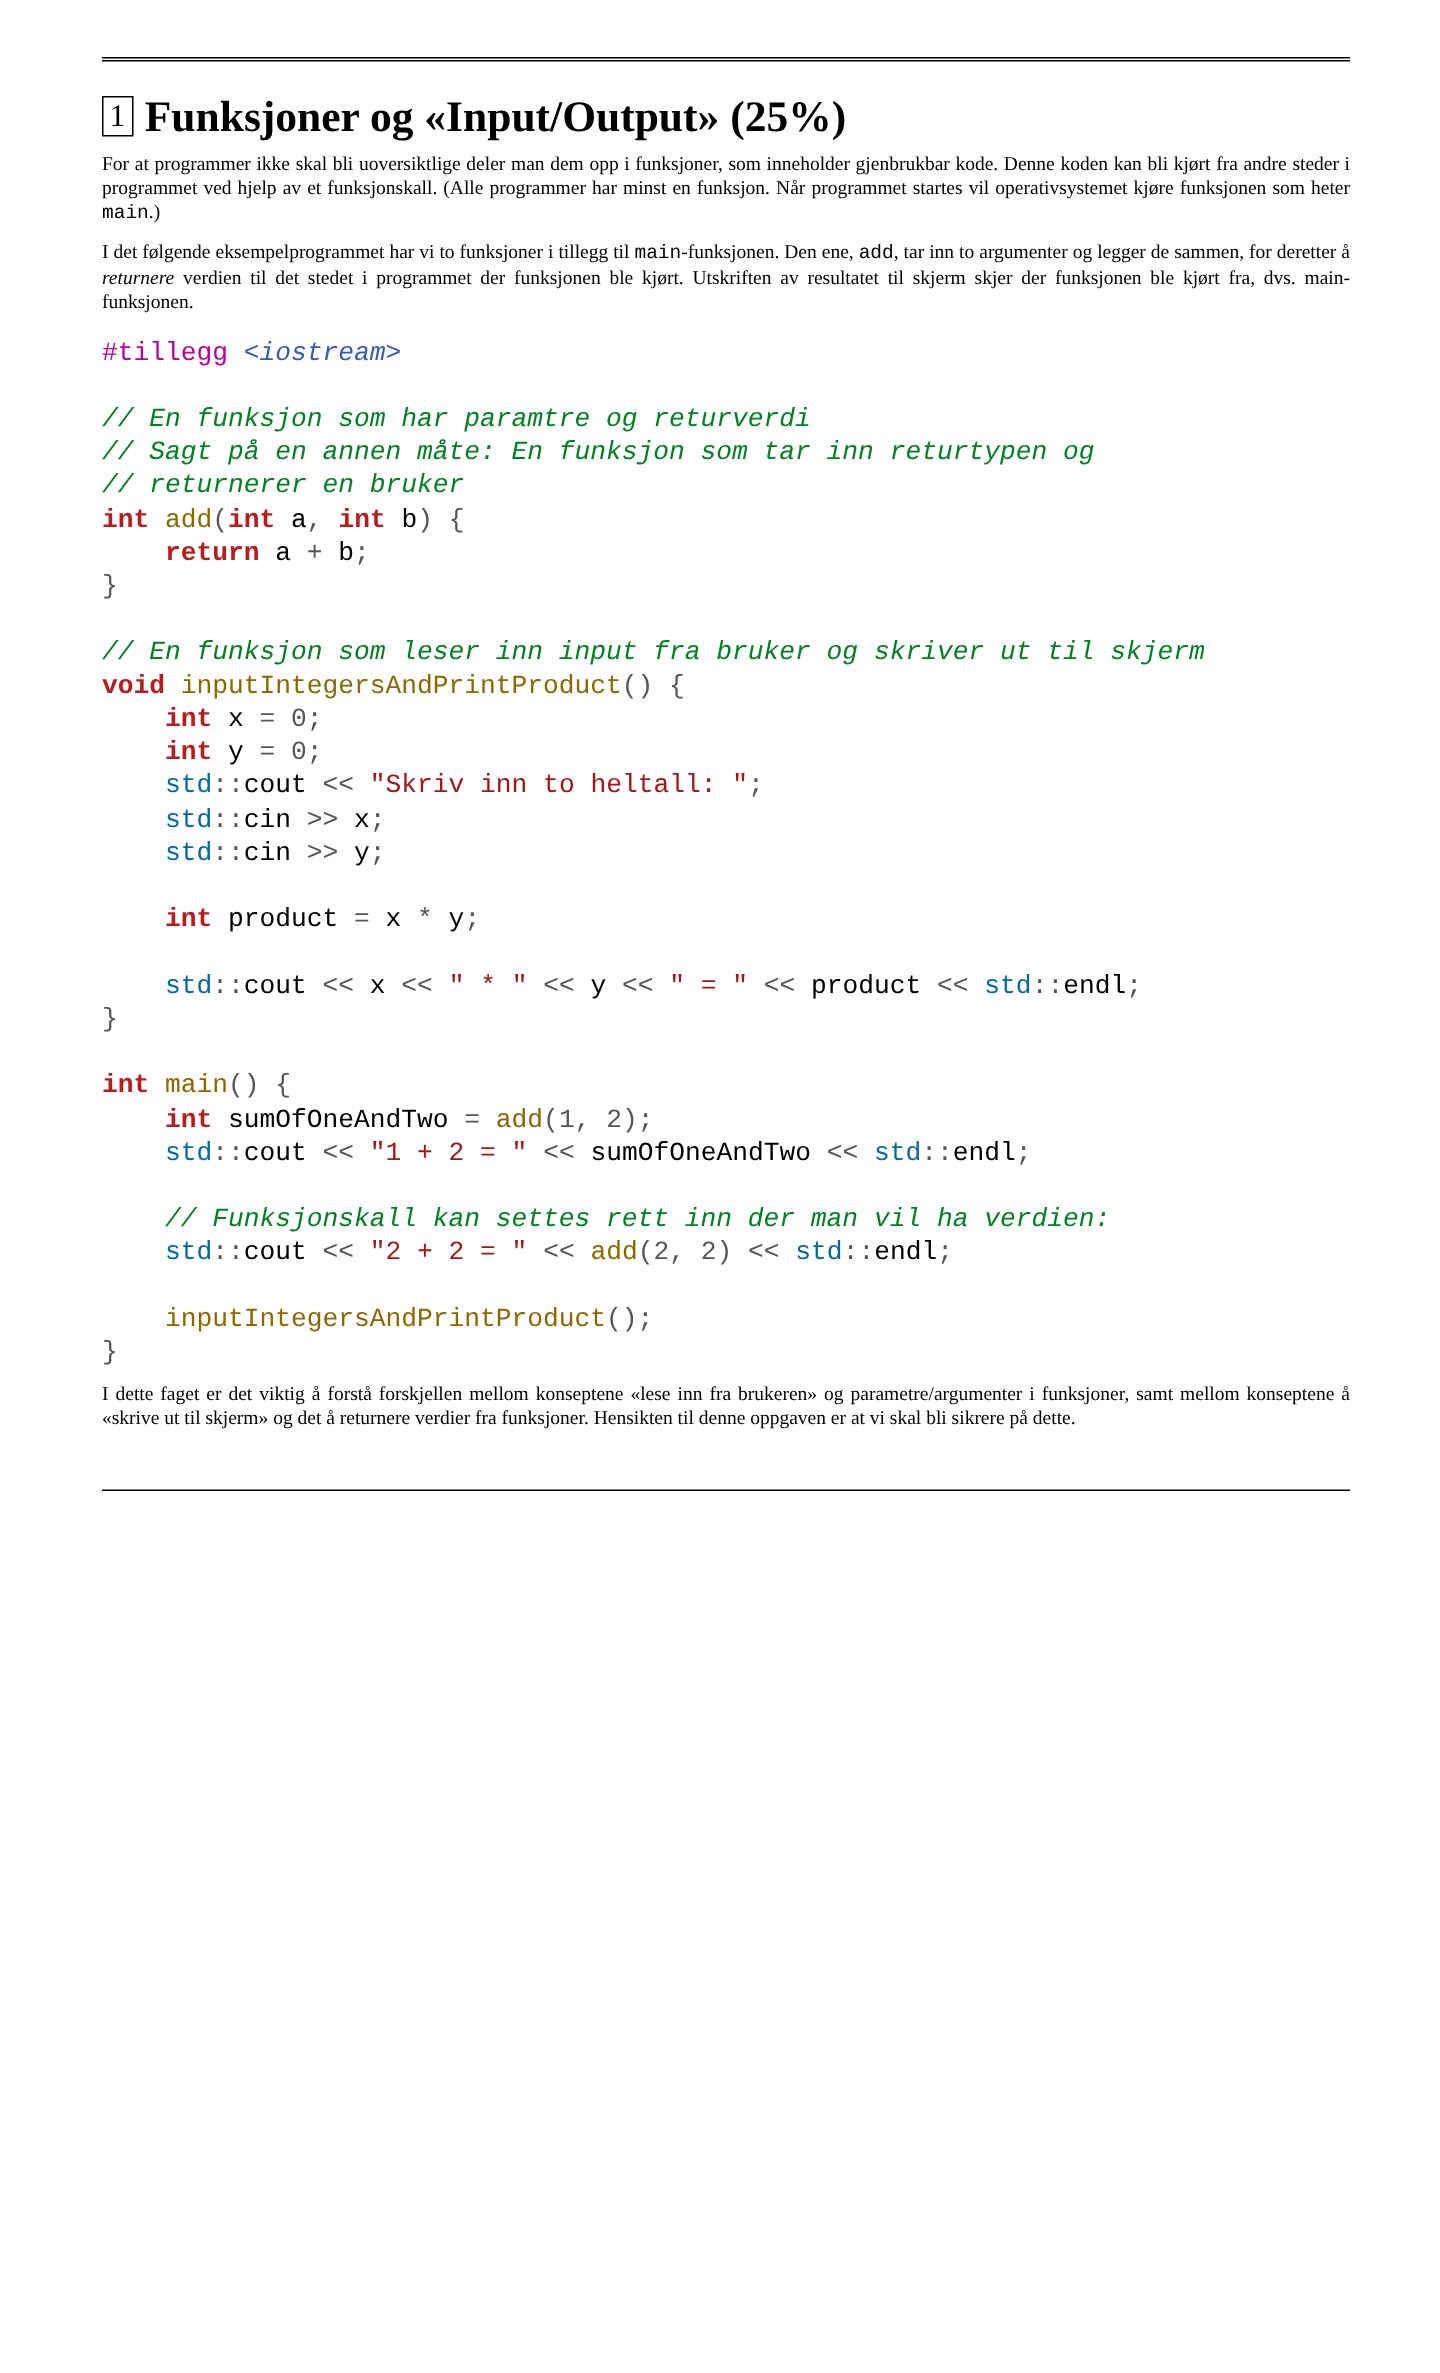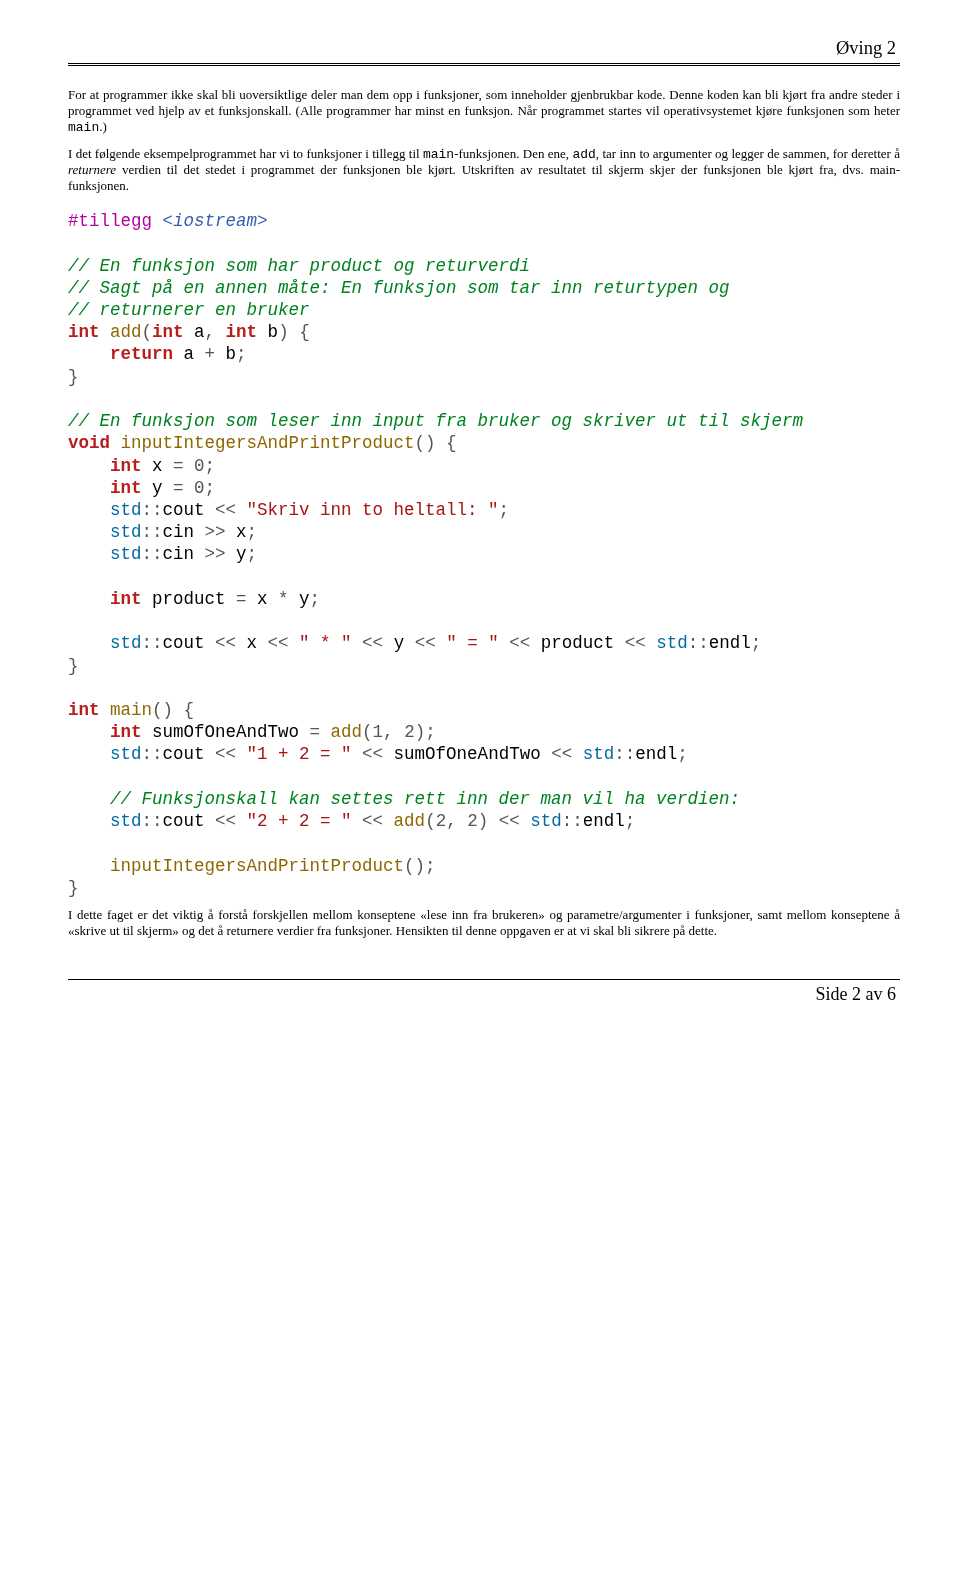--- a/index.html
+++ b/index.html
@@ -87,7 +87,6 @@
 
 <div class="page">
 
-  <div class="header-right">Øving 2</div>
   <div class="double-rule"></div>
 
 

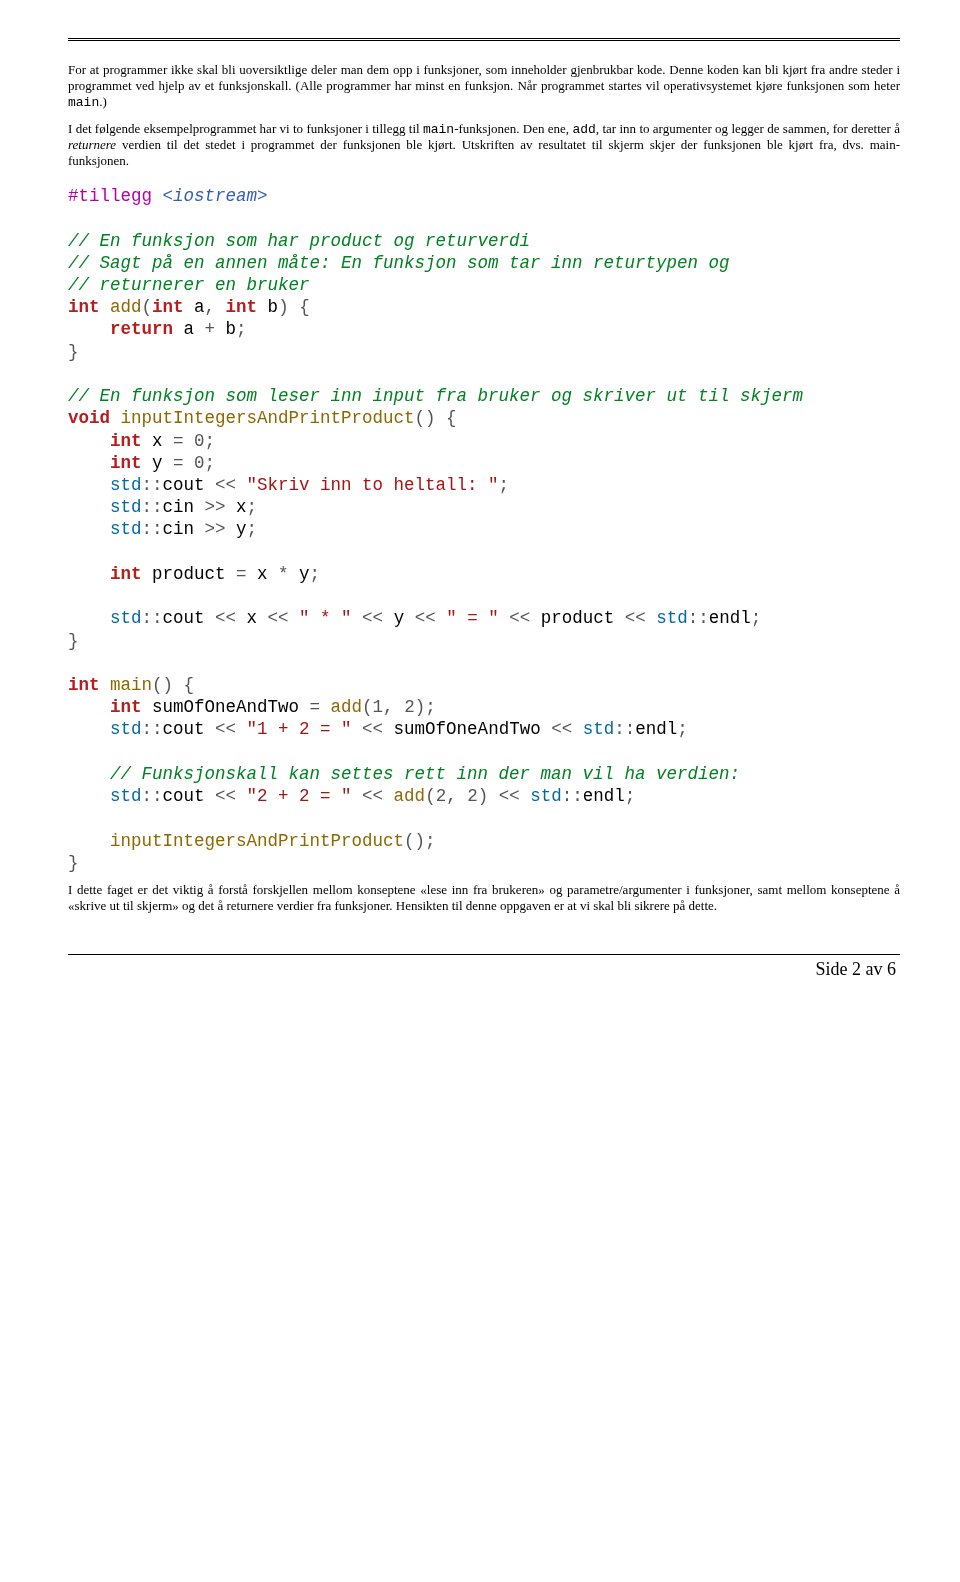--- a/index.html
+++ b/index.html
@@ -89,6 +89,9 @@
 
   <div class="double-rule"></div>
 
+  <h1 class="title">
+    <span class="boxed">1</span><span>Funksjoner og «Input/Output» (25%)</span>
+  </h1>
 
   <p class="body">
     <span>For at programmer ikke skal bli uoversiktlige deler man dem opp i funksjoner, som inneholder gjenbrukbar kode. Denne koden kan bli kjørt fra andre steder i programmet ved hjelp av et funksjonskall. (Alle programmer har minst en funksjon. Når programmet startes vil operativsystemet kjøre funksjonen som heter </span><span class="tt">main</span><span>.)</span>

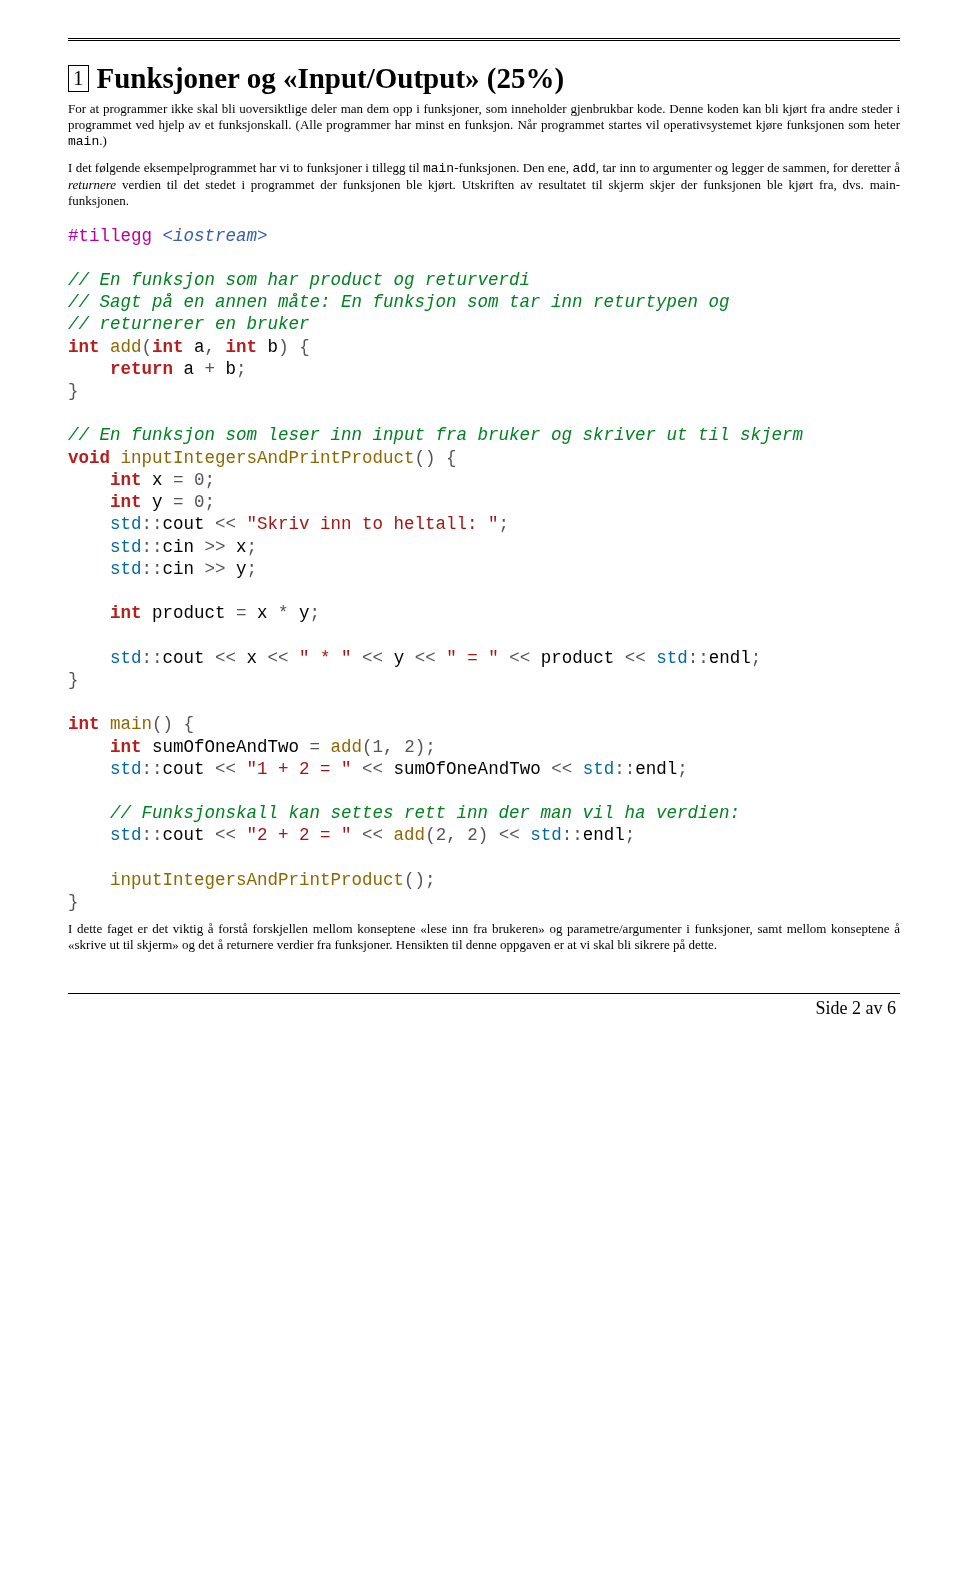--- a/index.html
+++ b/index.html
@@ -104,7 +104,7 @@
 
 <pre class="code"><span class="c-pre">#tillegg</span><span class="c-hdr"> &lt;iostream&gt;</span>
 
-<span class="c-cmt">// En funksjon som har product og returverdi</span>
+<span class="c-cmt">// En funksjon som har paramtre og returverdi</span>
 <span class="c-cmt">// Sagt på en annen måte: En funksjon som tar inn returtypen og</span>
 <span class="c-cmt">// returnerer en bruker</span>
 <span class="c-kw">int</span><span class="c-fn"> add</span><span class="c-pun">(</span><span class="c-kw">int</span><span> a</span><span class="c-pun">, </span><span class="c-kw">int</span><span> b</span><span class="c-pun">) {</span>

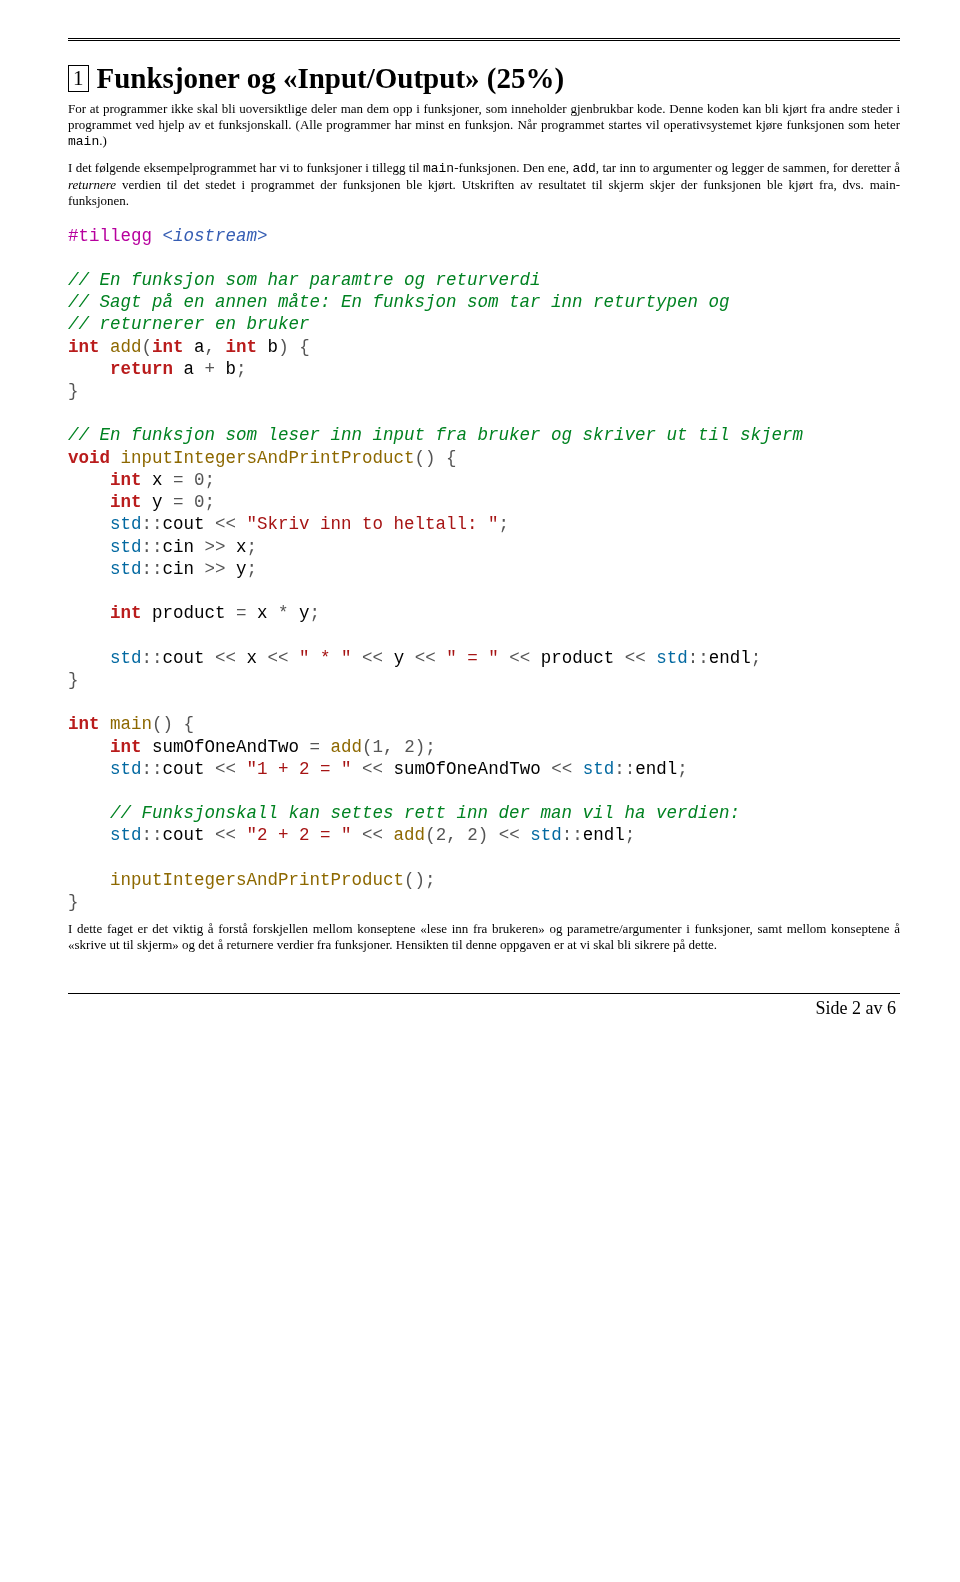--- a/index.html
+++ b/index.html
@@ -138,7 +138,6 @@
   <p class="body">I dette faget er det viktig å forstå forskjellen mellom konseptene «lese inn fra brukeren» og parametre/argumenter i funksjoner, samt mellom konseptene å «skrive ut til skjerm» og det å returnere verdier fra funksjoner. Hensikten til denne oppgaven er at vi skal bli sikrere på dette.</p>
 
   <div class="footer-rule"></div>
-  <div class="footer-text">Side 2 av 6</div>
 
 </div>
 

